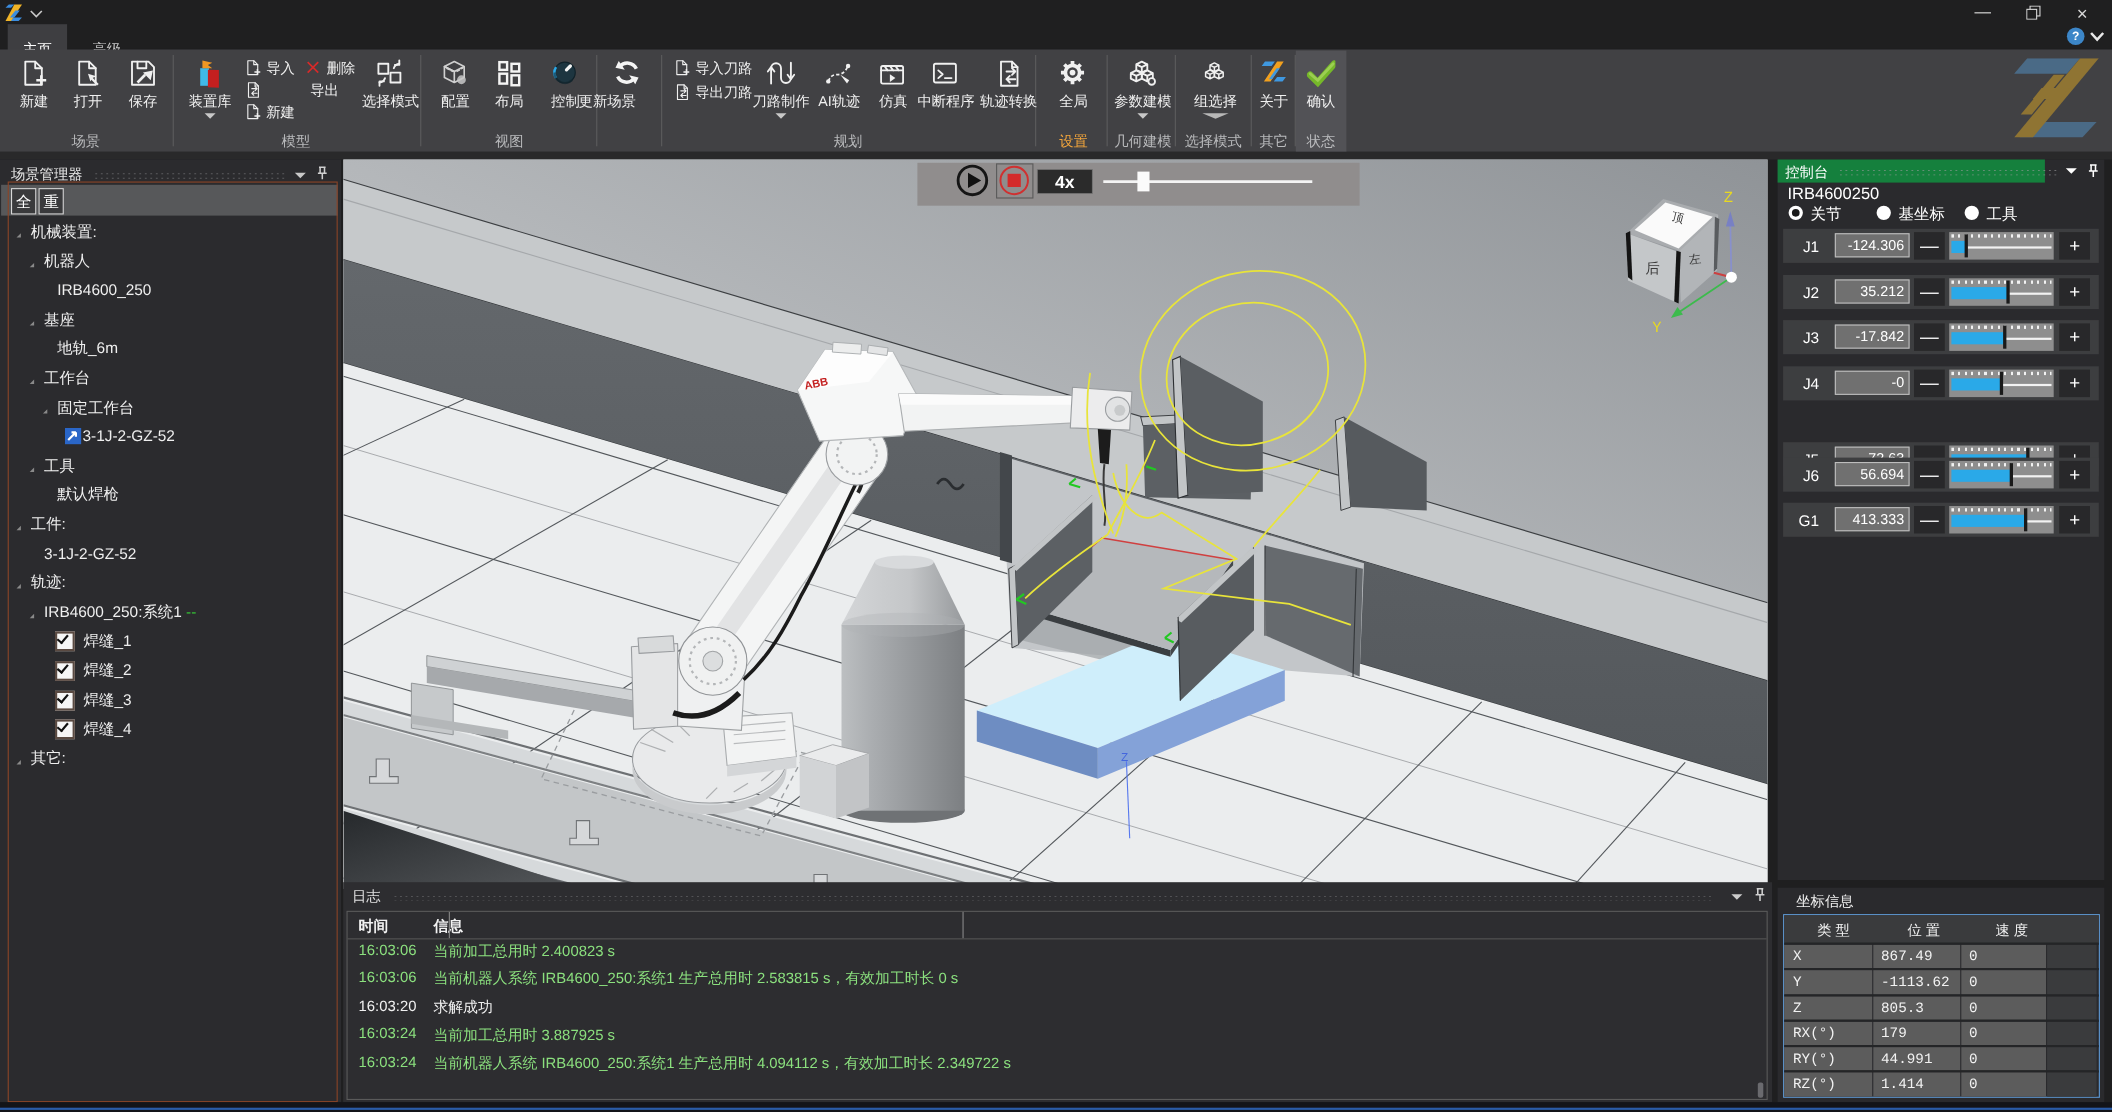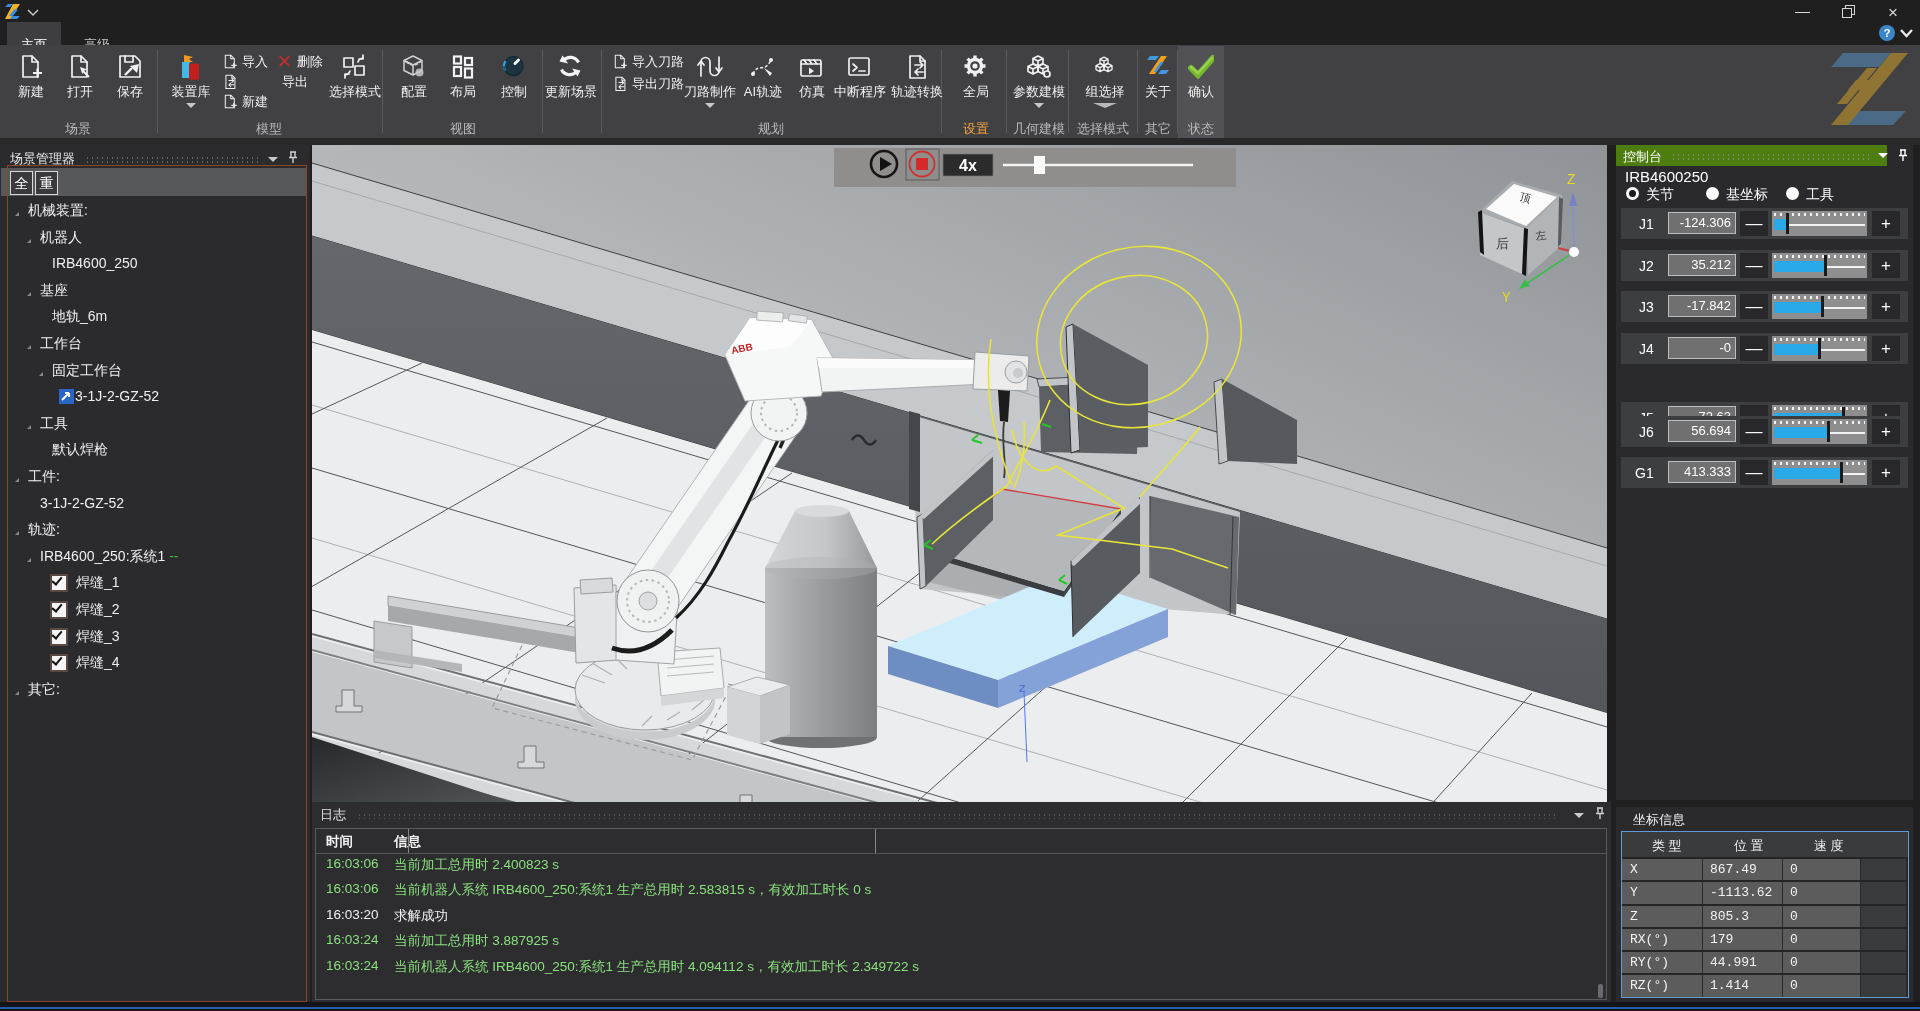--- a/index.html
+++ b/index.html
@@ -189,7 +189,7 @@
         <path d="M3.5 15.5 A 9 9 0 0 0 18.5 17.5" stroke="#f4f4f4" stroke-width="3.2" fill="none"></path>
         <polygon points="22.5,16.5 14,14.5 19.5,22.5" fill="#f4f4f4"></polygon>
       </svg>
-      <div class="abs" style="left:526px;top:38px;width:90px;text-align:center;color:#f0f0f0;font-size:13px;">更新场景</div>
+      <div class="abs" style="left:526px;top:38px;width:90px;text-align:left;color:#f0f0f0;font-size:13px;">更新场景</div>
       <svg class="abs" style="left:612px;top:9px" width="15" height="15" viewBox="0 0 24 25">
         <path d="M5 2 h9 l6 6 v15 h-15 z" stroke="#f0f0f0" fill="none" stroke-width="1.7" stroke-linejoin="round" stroke-linecap="round"></path>
         <path d="M14 2 v6 h6" stroke="#f0f0f0" fill="none" stroke-width="1.7" stroke-linejoin="round" stroke-linecap="round"></path>

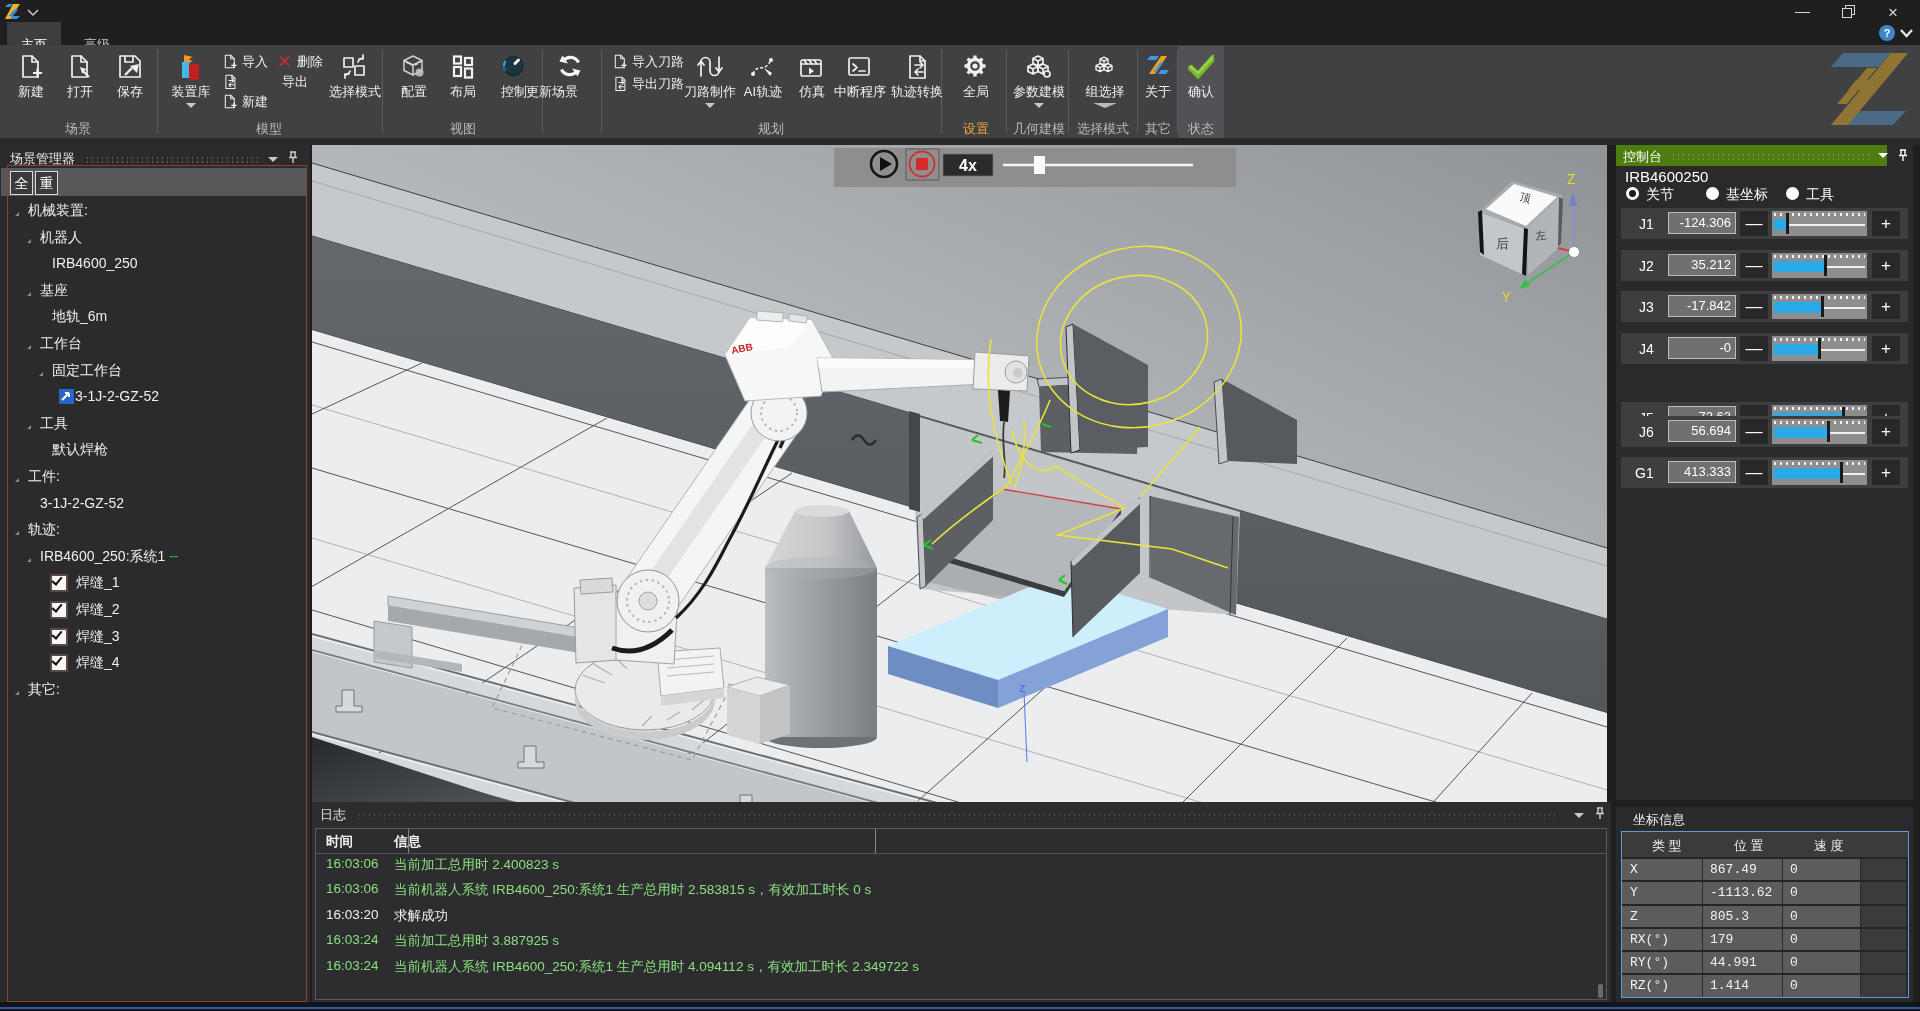--- a/index.html
+++ b/index.html
@@ -30,7 +30,7 @@
   #vp{left:312px;top:145px;width:1295px;height:663px;background:#b0b3b6;overflow:hidden;}
   
   #rpanel{left:1616px;top:145px;width:297px;height:655px;background:#2a2a2d;}
-  #rphdr{left:0;top:0;width:271px;height:21px;background:#4d7c0f;color:#fff;font-size:13px;}
+  #rphdr{left:0;top:0;width:243px;height:21px;background:#15803d;color:#fff;font-size:13px;}
   .jrow{position:absolute;left:5px;width:287px;height:31px;background:#3d3e40;}
   .jlbl{position:absolute;left:18px;top:8px;color:#fff;font-size:14px;}
   .jval{position:absolute;left:47px;top:4px;width:62px;height:20px;background:#707070;border:1px solid #bdbdbd;

